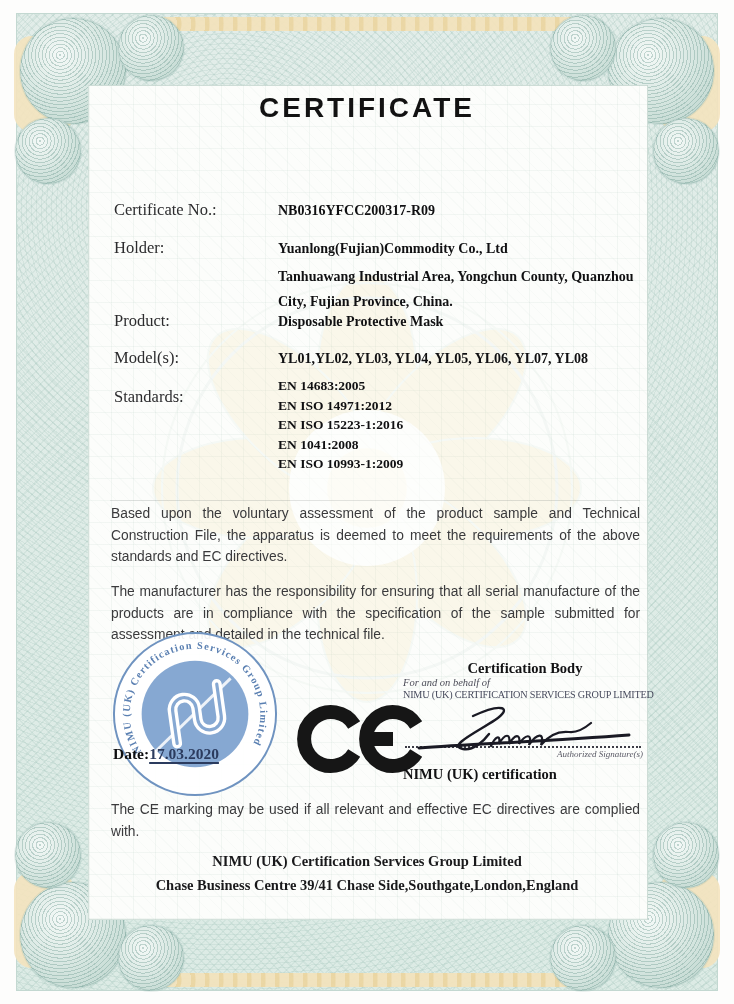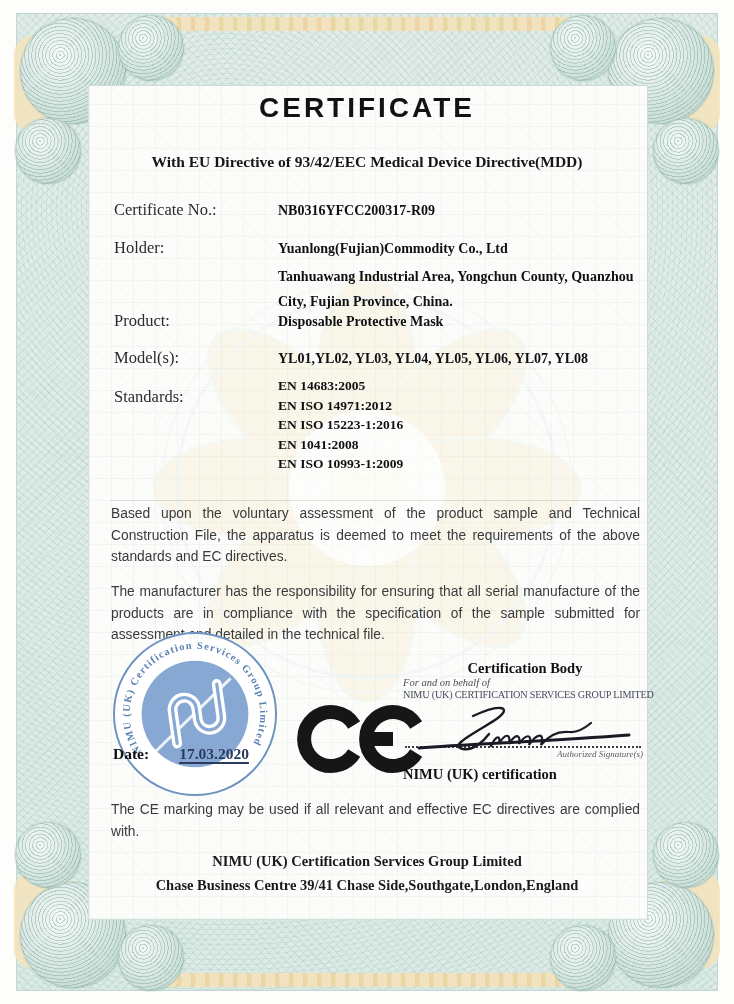--- a/index.html
+++ b/index.html
@@ -144,7 +144,6 @@
 
   <div class="content">
     <div class="title">CERTIFICATE</div>
-    <div class="subtitle">With EU Directive of 93/42/EEC Medical Device Directive(MDD)</div>
 
     <div class="lbl" style="top:200px;">Certificate No.:</div>
     <div class="val" style="top:203px;">NB0316YFCC200317-R09</div>

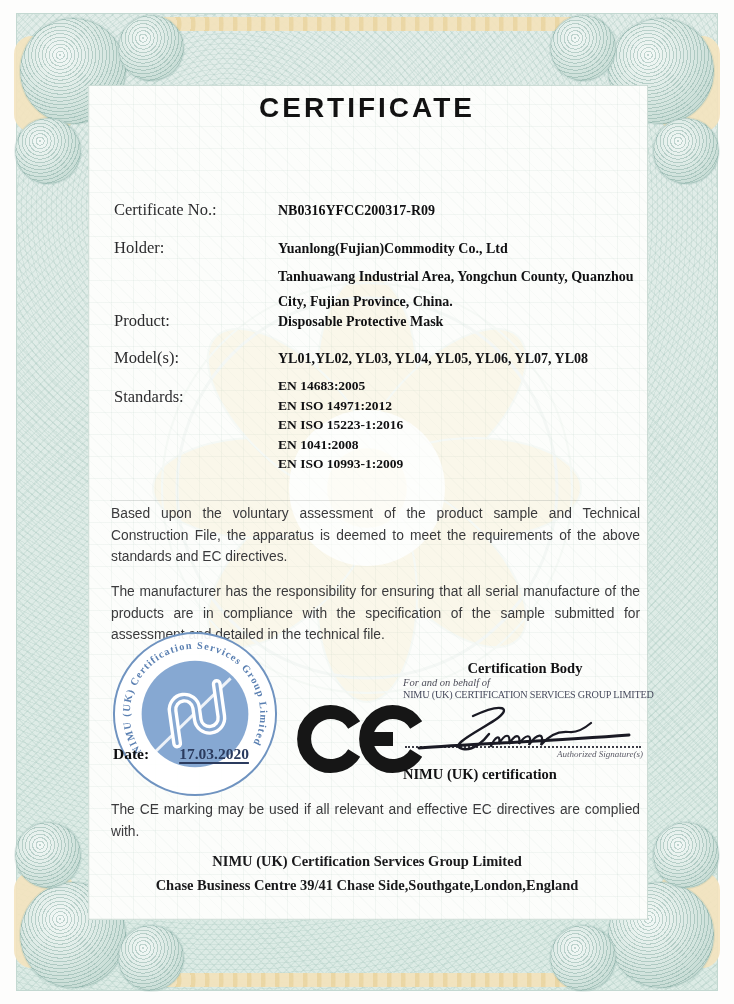--- a/index.html
+++ b/index.html
@@ -78,7 +78,7 @@
   .seal { position:absolute; left:111px; top:630px; width:168px; height:168px; }
   .date-row { position:absolute; left:113px; top:745px; z-index:3; font-size:15.5px; font-weight:bold; white-space:nowrap; }
   .date-row .dl { color:#0e0e10; }
-  .date-row .dv { color:#2b3b5e; text-decoration:underline; text-underline-offset:3px; text-decoration-thickness:1.5px;margin-left:30px; }
+  .date-row .dv { color:#2b3b5e; text-decoration:underline; text-underline-offset:3px; text-decoration-thickness:1.5px; }
   .ce-mark { position:absolute; left:296px; top:698px; }
   
   .sig-block { position:absolute; left:403px; top:660px; width:244px; }

